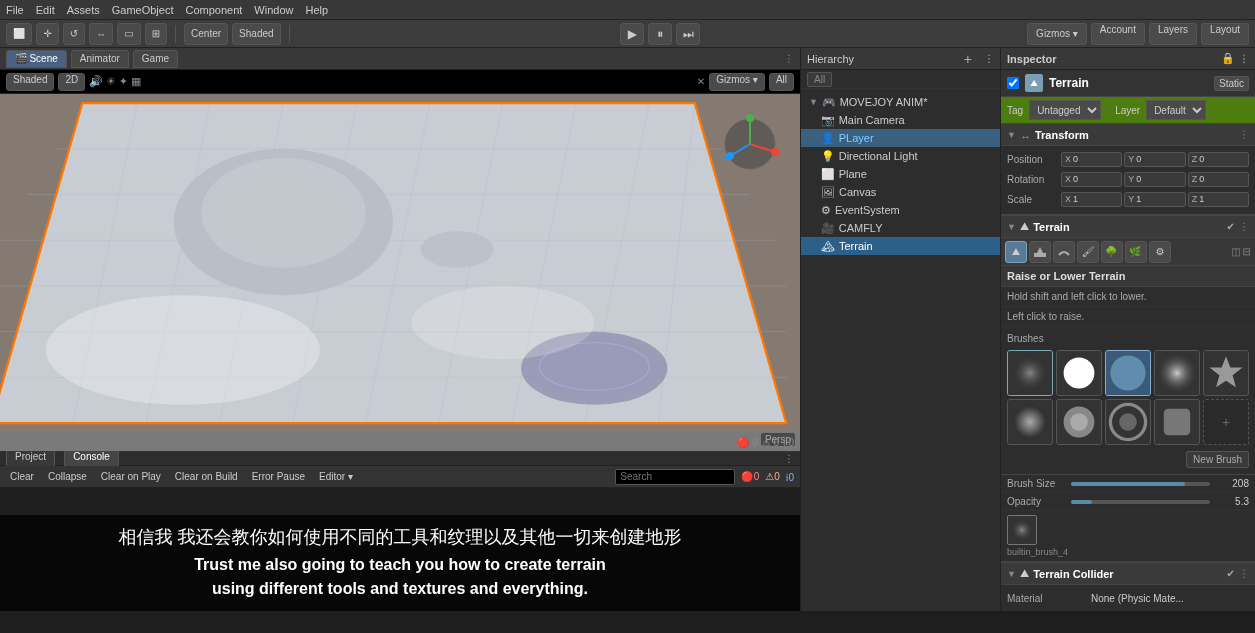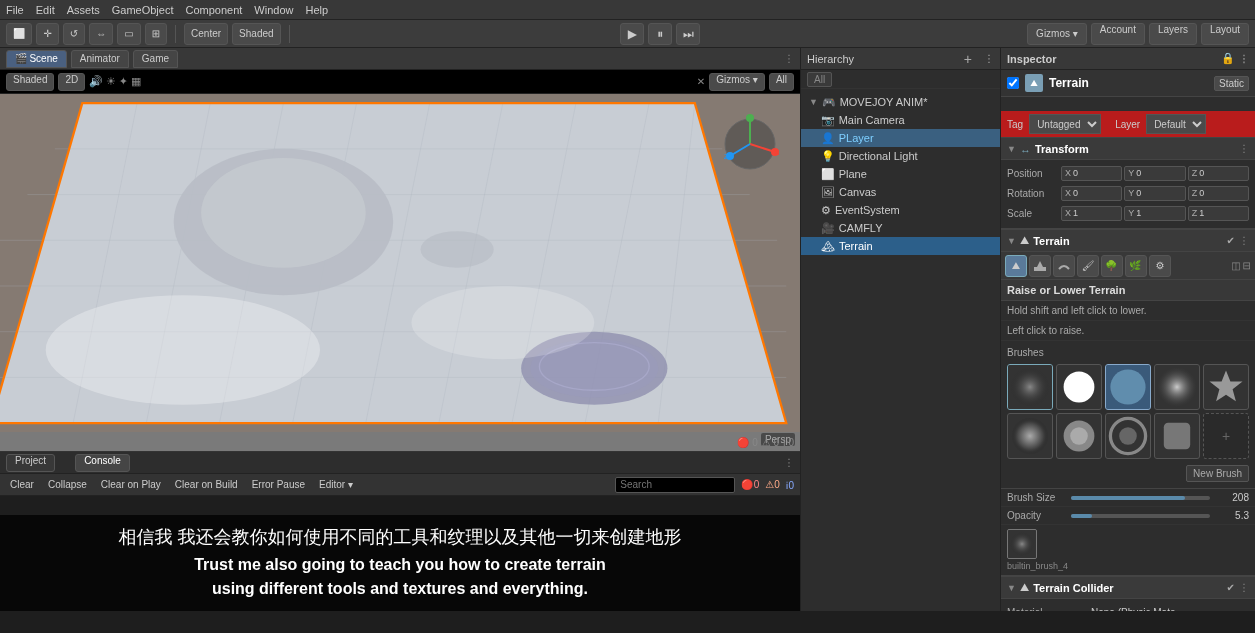--- a/index.html
+++ b/index.html
@@ -354,10 +354,9 @@
       display: flex;
       align-items: center;
       gap: 6px;
-      background: #b91c1c;
+      background: #4d7c0f;
       border-bottom: 1px solid #444;
       font-size: 10px;
-      margin-top: 14px;
     }
     .tag-select {
       height: 20px;

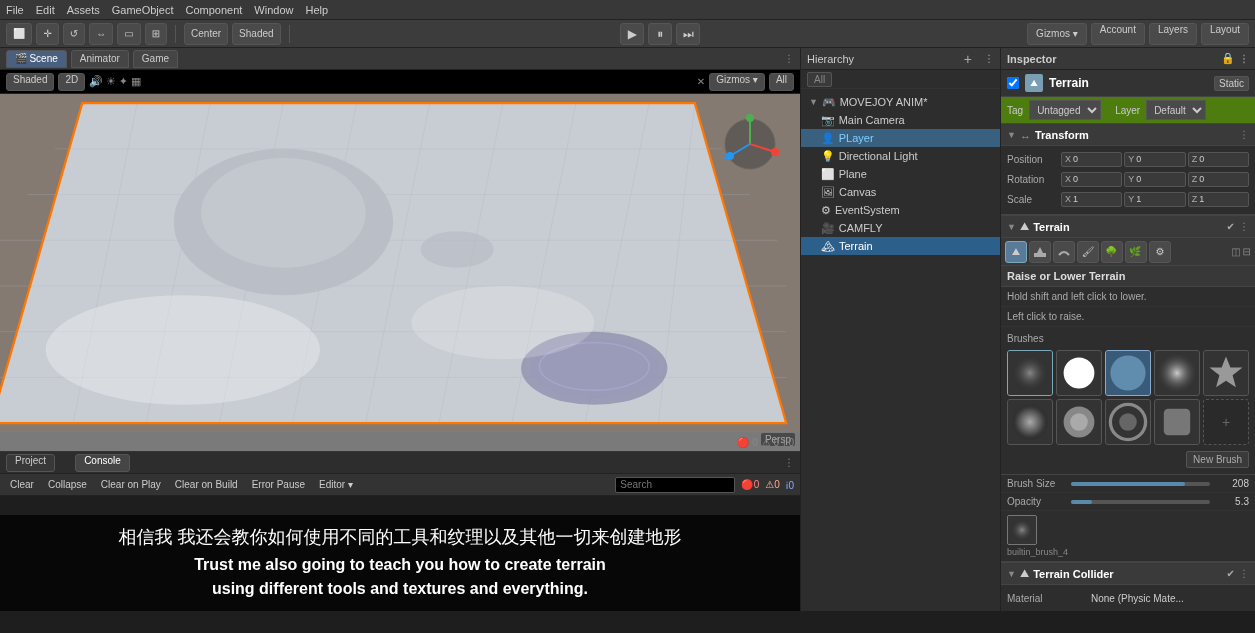--- a/index.html
+++ b/index.html
@@ -195,12 +195,12 @@
       flex-direction: column;
     }
     #bottom-tabs {
-      height: 22px;
+      height: 14px;
       background: #2d2d2d;
       display: flex;
       align-items: center;
       padding: 0 6px;
-      gap: 20px;
+      gap: 9px;
       border-bottom: 1px solid #222;
     }
     .bottom-tab {

